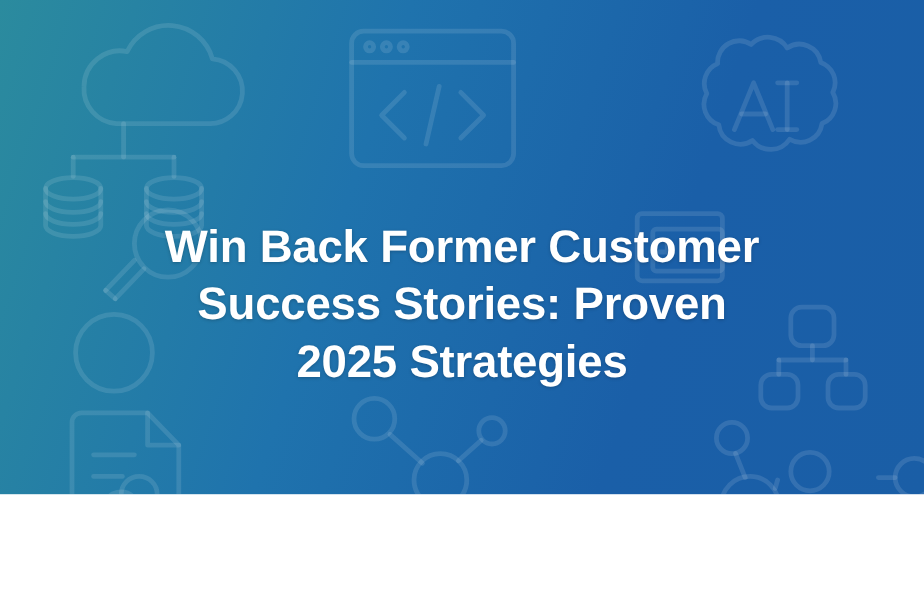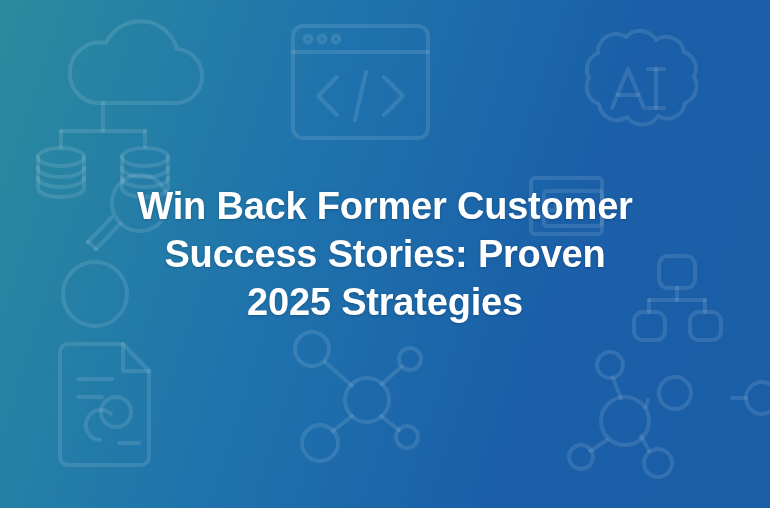--- a/index.html
+++ b/index.html
@@ -10,7 +10,7 @@
   #banner {
     position: relative;
     width: 770px;
-    height: 508px;
+    height: 412px;
     overflow: hidden;
     background: linear-gradient(108deg, #2b8b9e 0%, #1f73ad 38%, #1a5fa8 70%, #1a5ea6 100%);
     font-family: "Liberation Sans", sans-serif;

